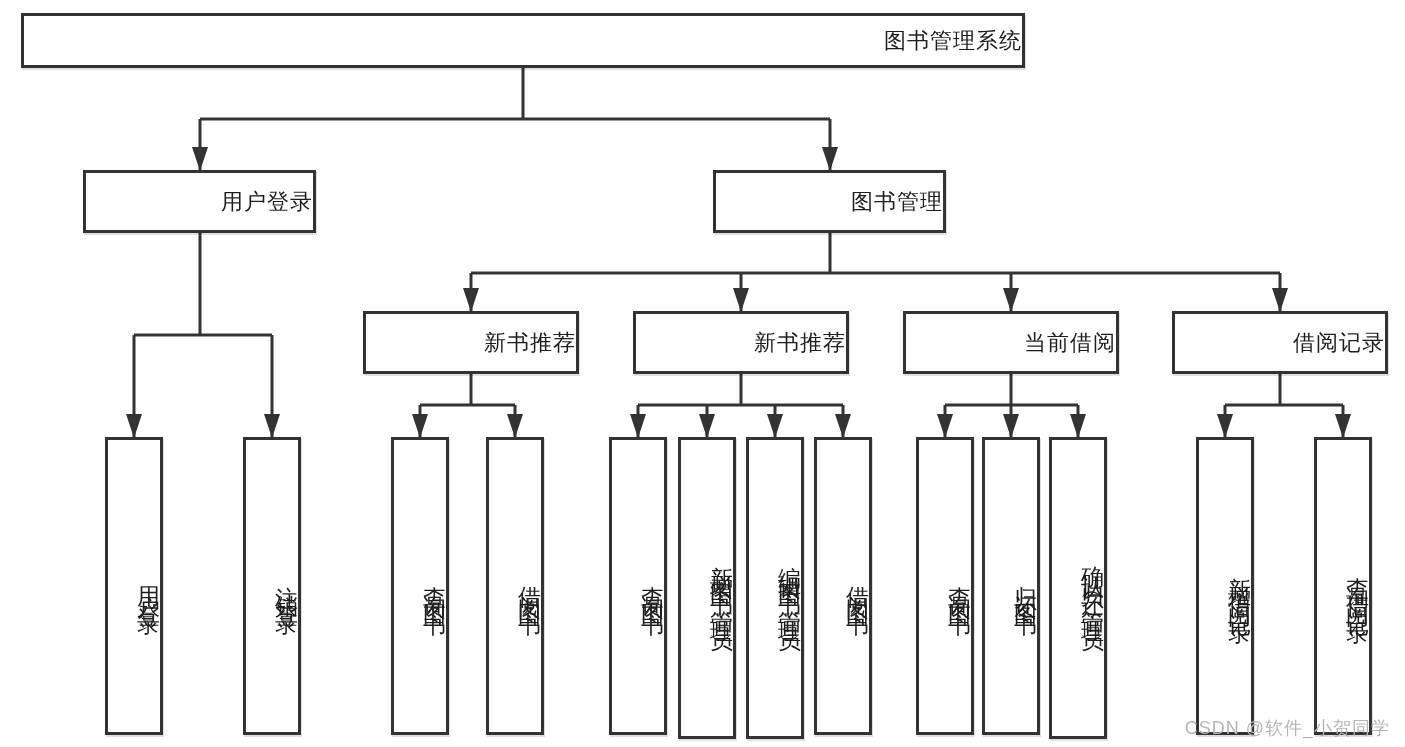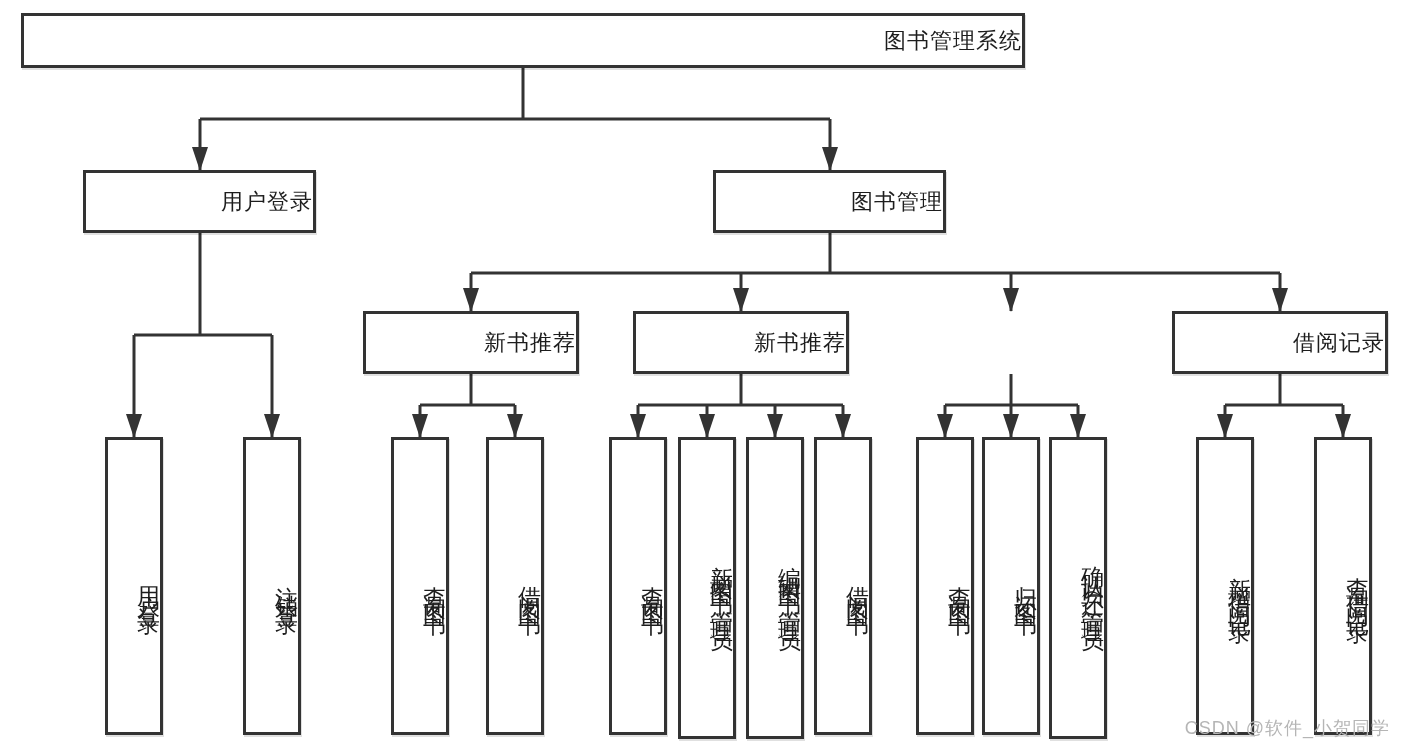--- a/index.html
+++ b/index.html
@@ -112,6 +112,9 @@
   <div class="node" style="left:633px;top:311px;width:216px;height:63px;">
     <span class="hlabel">新书推荐</span>
   </div>
+  <div class="node" style="left:903px;top:311px;width:216px;height:63px;">
+    <span class="hlabel">当前借阅</span>
+  </div>
   <div class="node" style="left:1172px;top:311px;width:216px;height:63px;">
     <span class="hlabel">借阅记录</span>
   </div>

